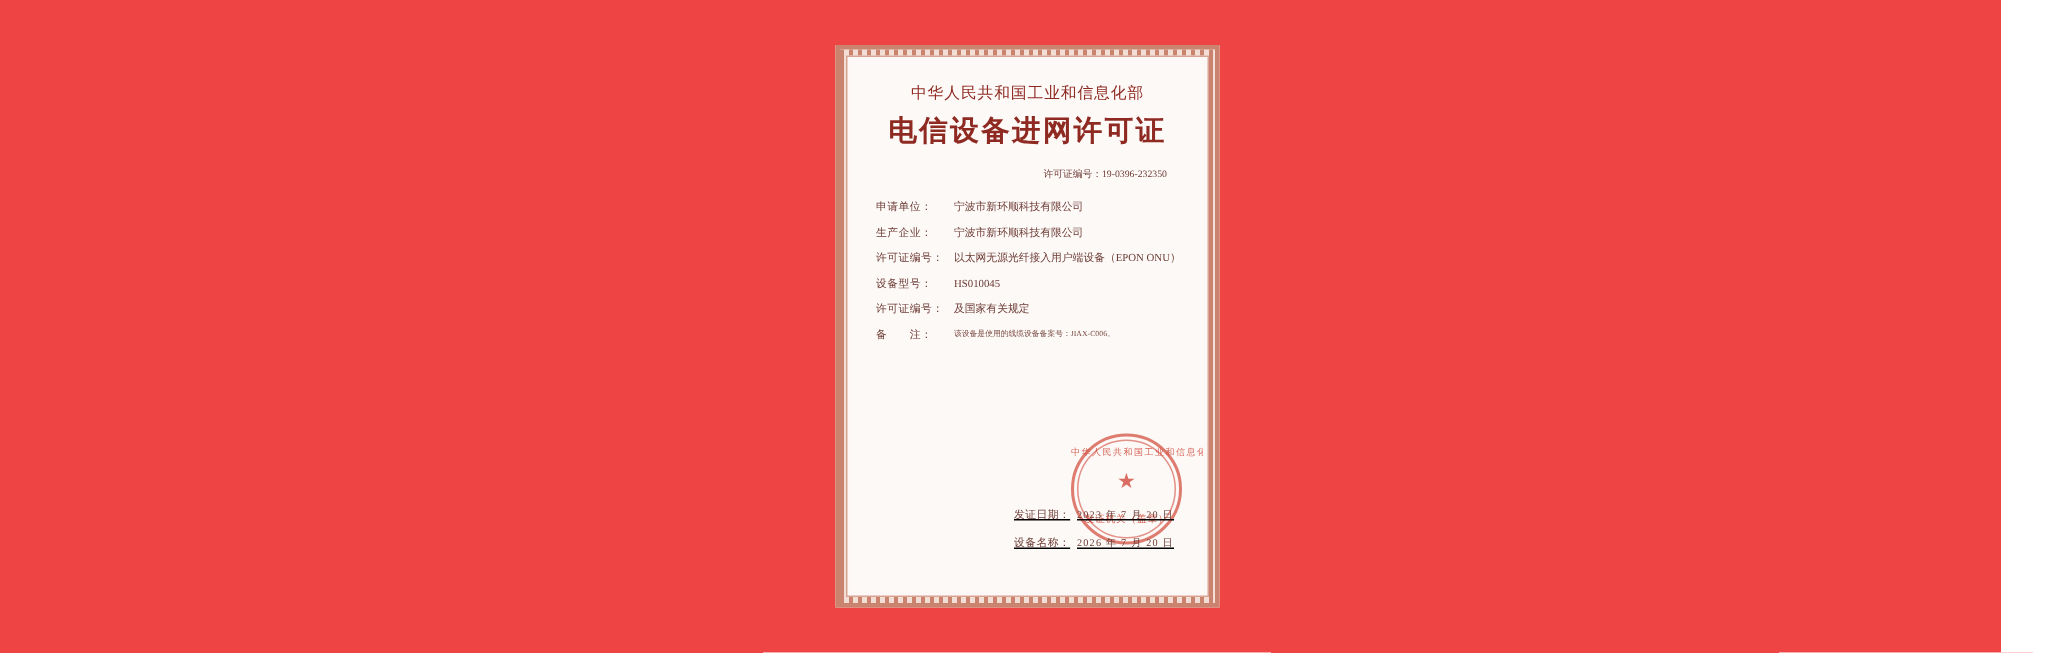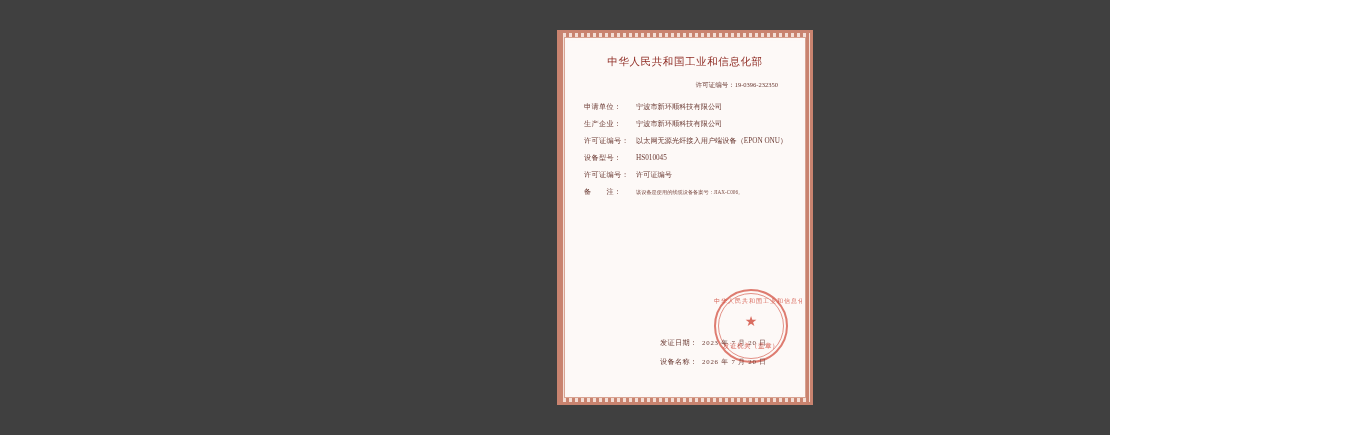--- a/index.html
+++ b/index.html
@@ -14,9 +14,9 @@
 
   #stage {
     position: relative;
-    width: 1110px;
+    width: 1334px;
     height: 435px;
-    background: #404040;
+    background: #ef4444;
   }
 
   

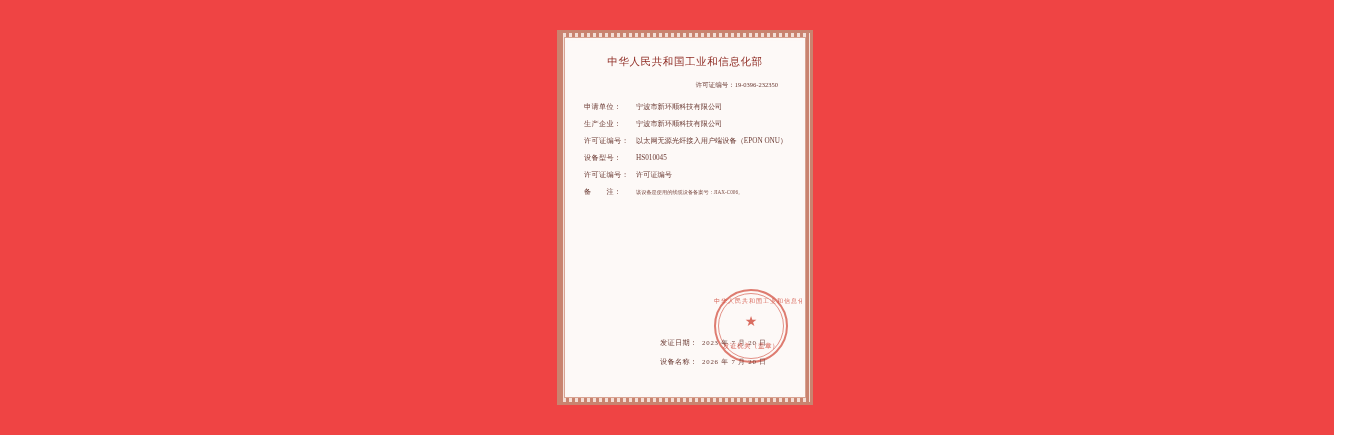--- a/index.html
+++ b/index.html
@@ -225,6 +225,7 @@
     <div class="paper">
 
       <div class="ministry">中华人民共和国工业和信息化部</div>
+      <div class="doc-title">电信设备进网许可证</div>
 
       <div class="license-no">
         <span>许可证编号：</span><span>19-0396-232350</span>

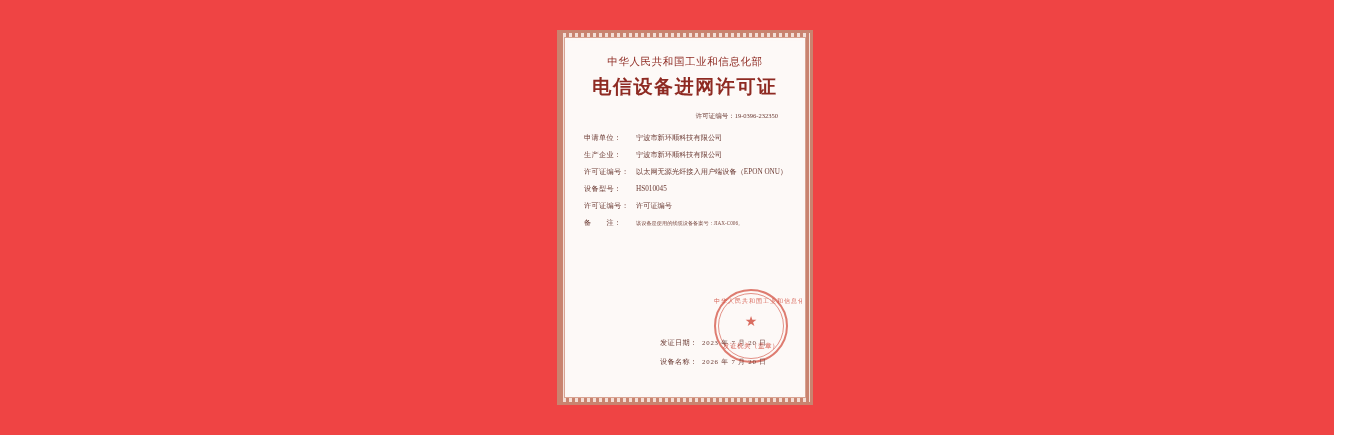--- a/index.html
+++ b/index.html
@@ -251,7 +251,7 @@
         </div>
         <div class="field-row">
           <div class="field-label">许可证编号：</div>
-          <div class="field-value">许可证编号</div>
+          <div class="field-value">及国家有关规定</div>
         </div>
         <div class="field-row remark">
           <div class="field-label">备　　注：</div>

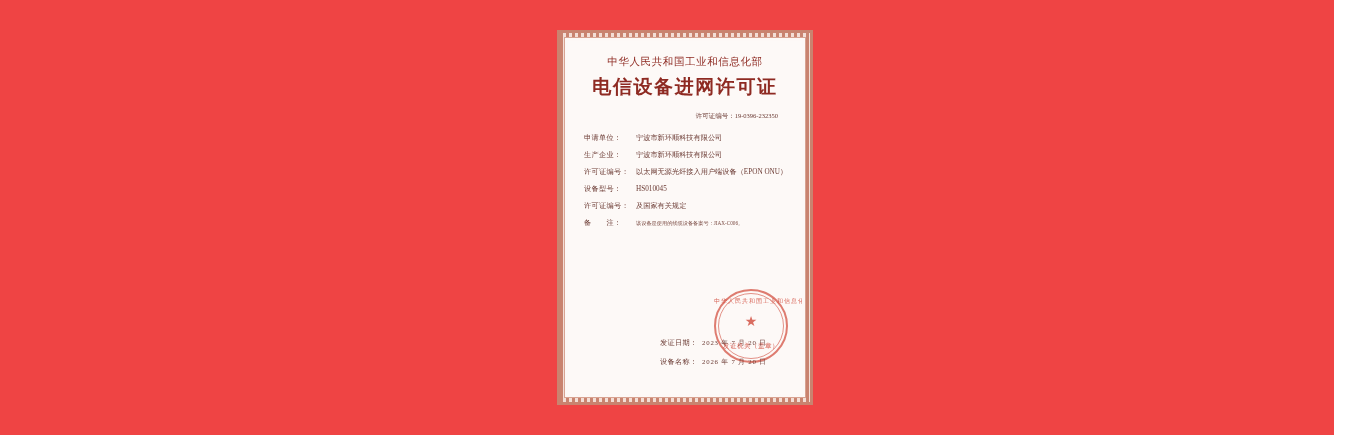--- a/index.html
+++ b/index.html
@@ -192,9 +192,10 @@
   
   .dates {
     position: absolute;
-    left: 92px;
+    left: 108px;
     bottom: 18px;
     width: 130px;
+    text-decoration: underline;
   }
   .date-row {
     display: flex;

